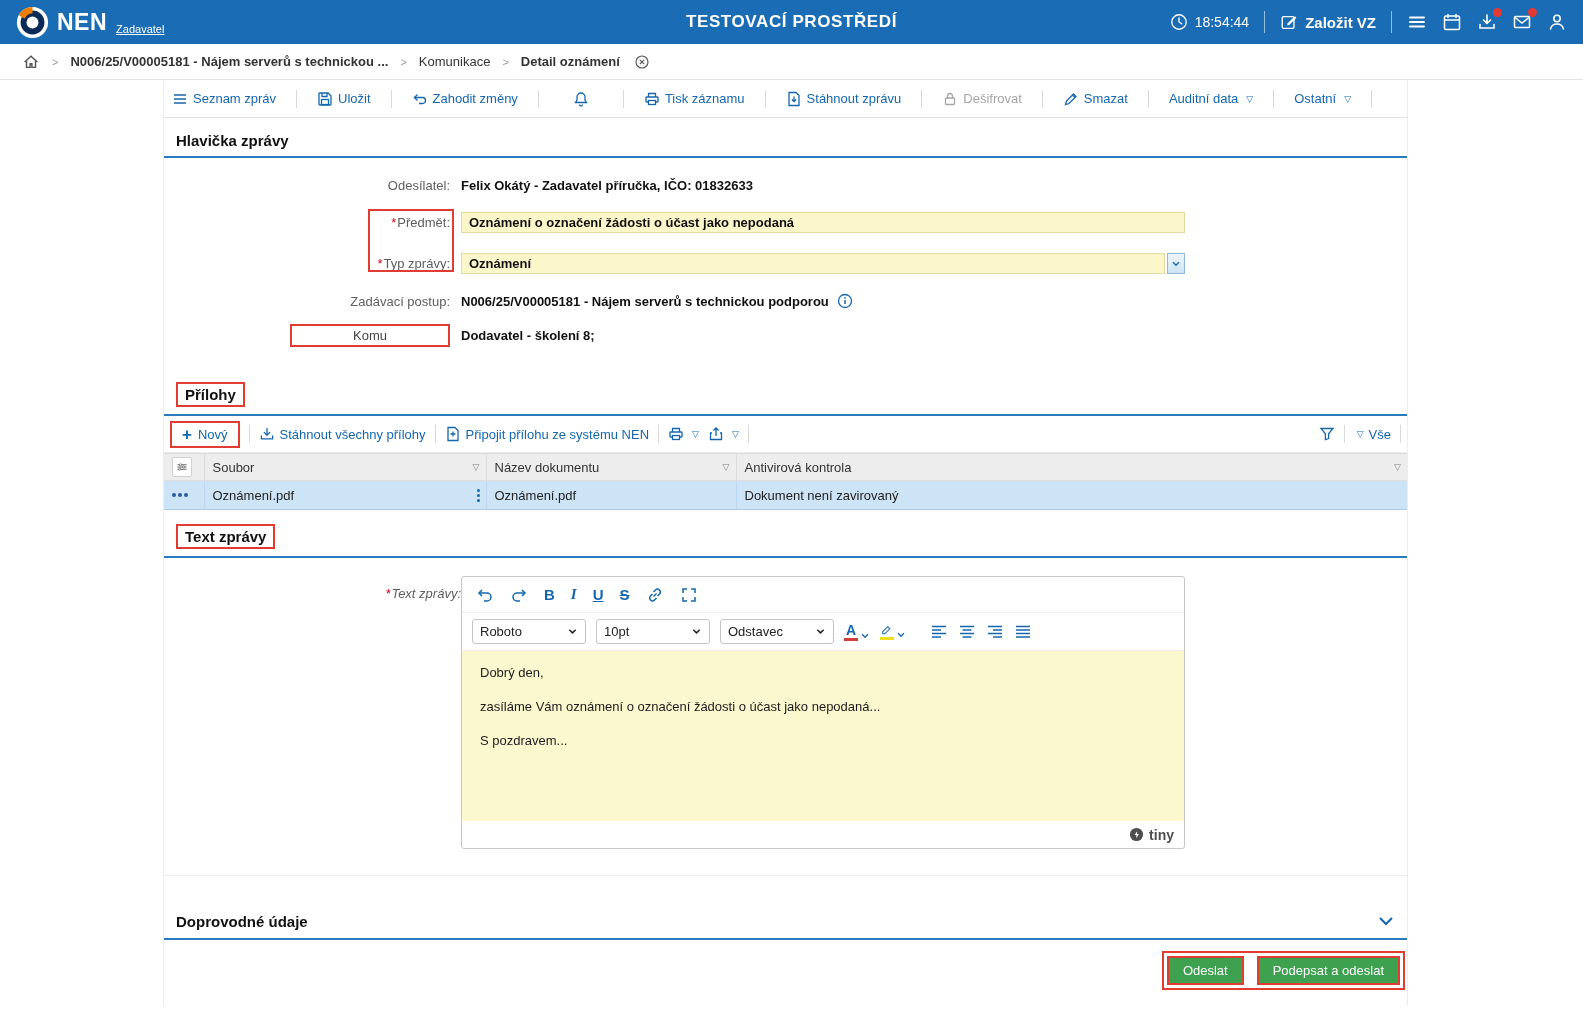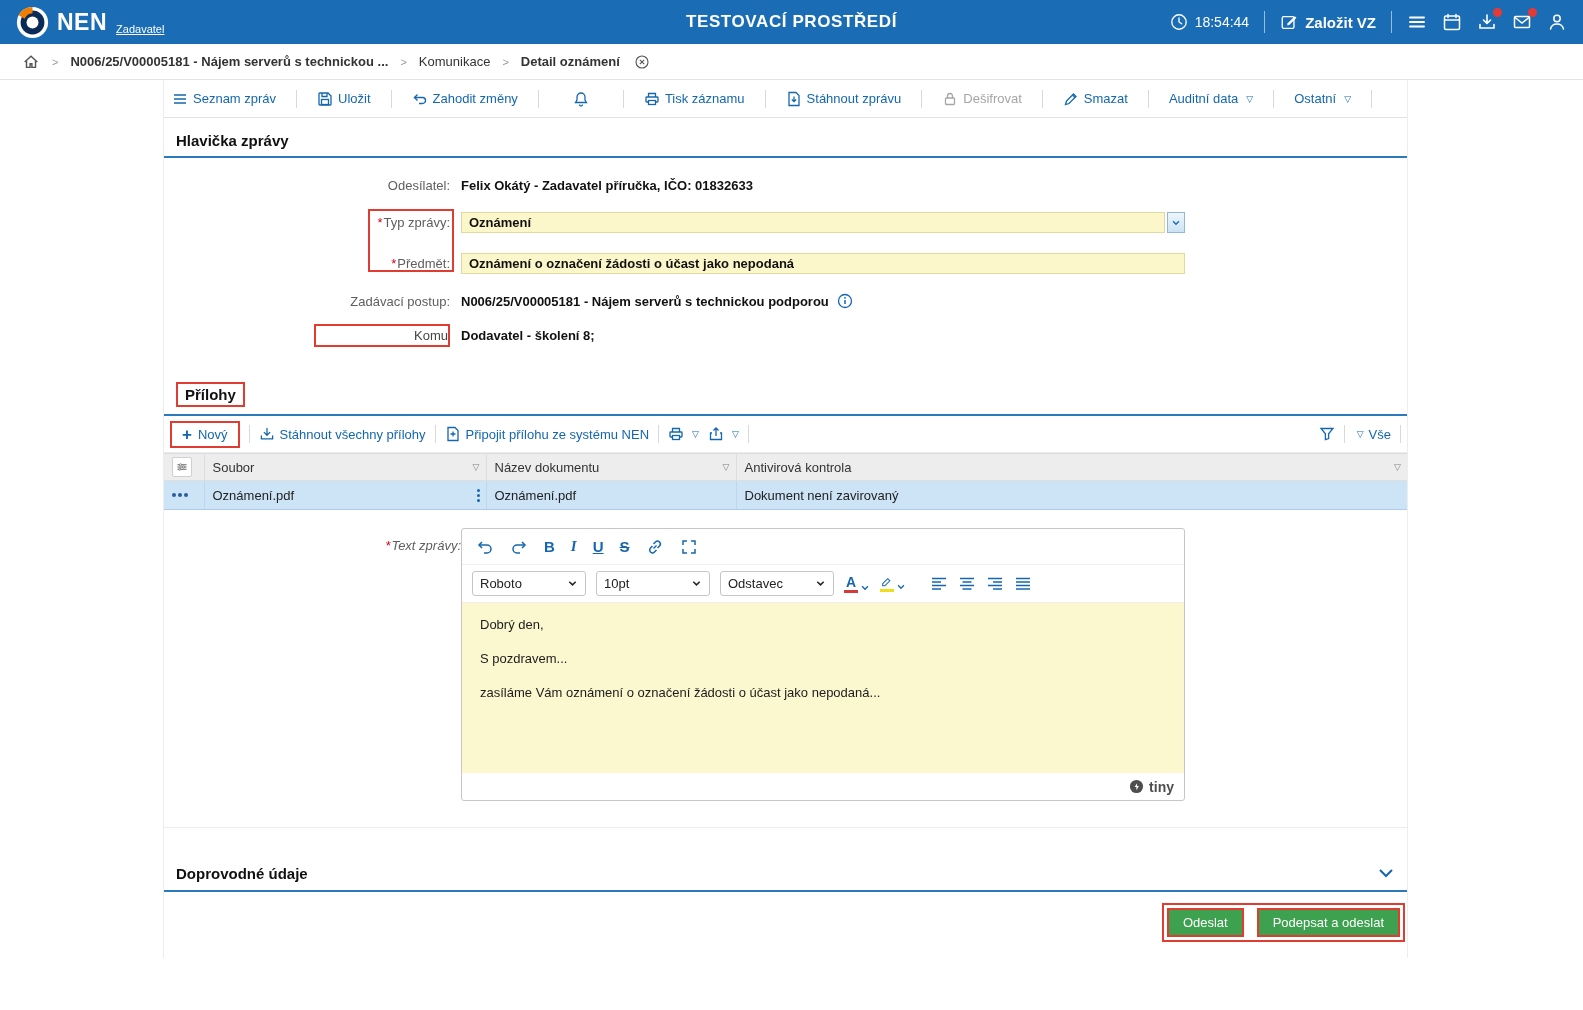--- a/index.html
+++ b/index.html
@@ -316,6 +316,11 @@
       </div>
 
       <div class="frow tall">
+        <span class="flabel"><span class="req">*</span><span>Předmět:</span></span>
+        <span class="yfield w-predmet">Oznámení o označení žádosti o účast jako nepodaná</span>
+      </div>
+
+      <div class="frow tall">
         <span class="flabel"><span class="req">*</span><span>Typ zprávy:</span></span>
         <span class="field-combo">
           <span class="yfield w-typ">Oznámení</span>
@@ -325,11 +330,6 @@
             </svg>
           </span>
         </span>
-      </div>
-
-      <div class="frow tall">
-        <span class="flabel"><span class="req">*</span><span>Předmět:</span></span>
-        <span class="yfield w-predmet">Oznámení o označení žádosti o účast jako nepodaná</span>
       </div>
 
       <div class="frow">

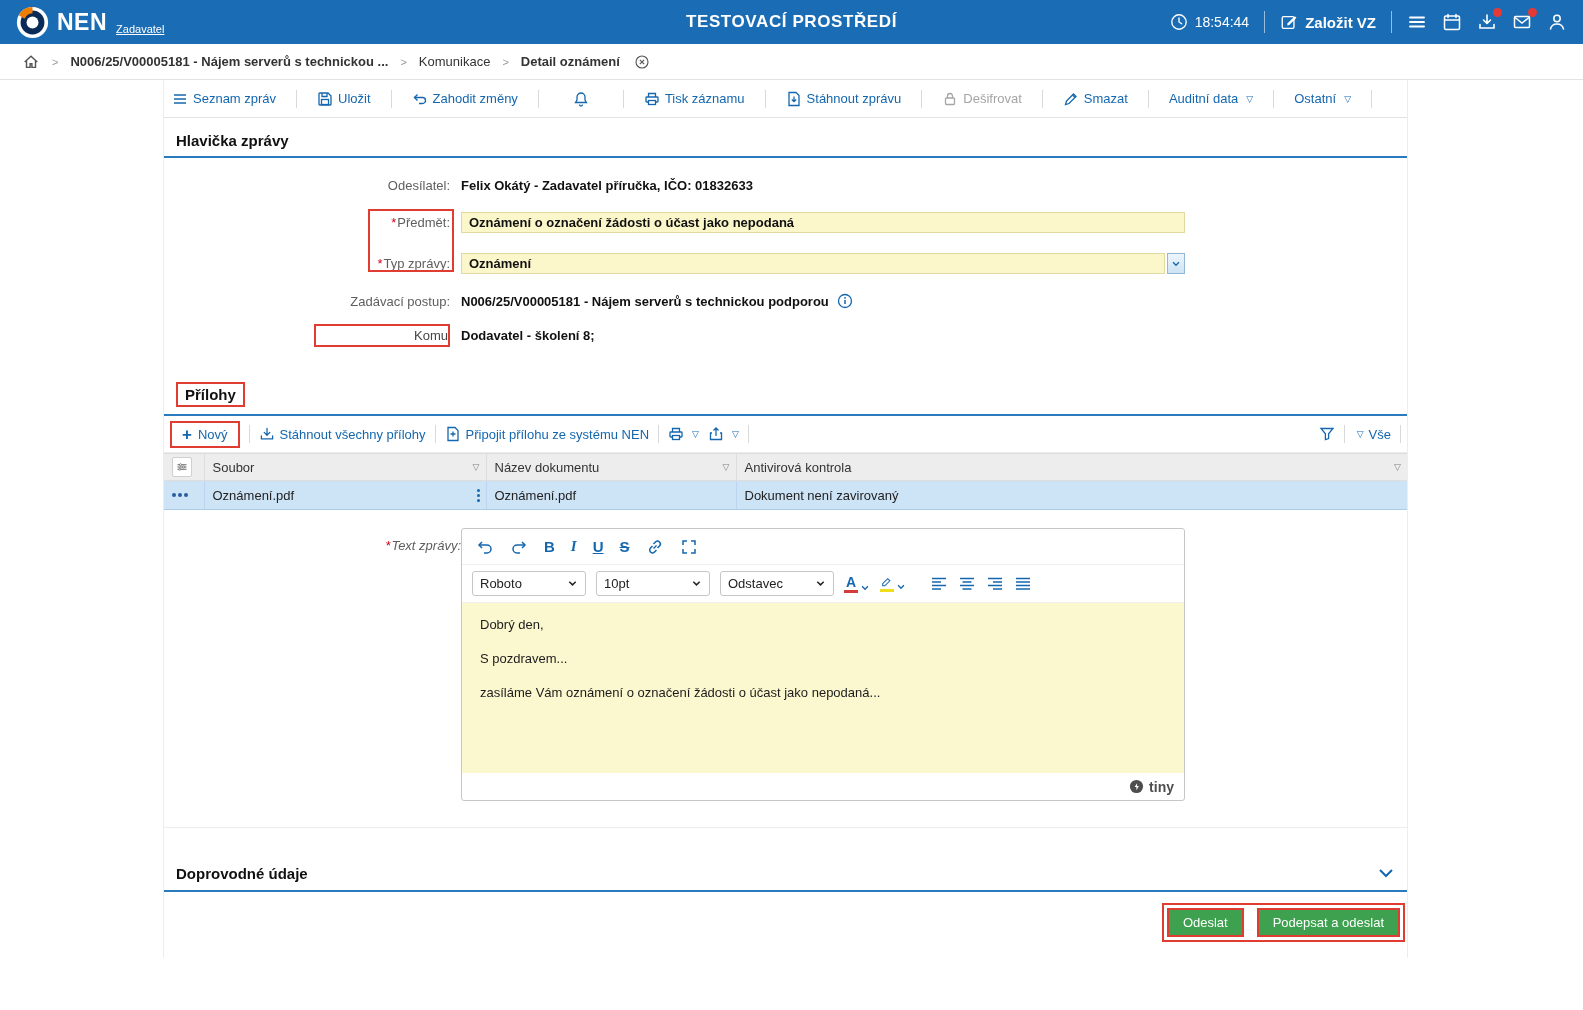--- a/index.html
+++ b/index.html
@@ -68,7 +68,7 @@
             justify-content:center; color:#1467af; cursor:pointer; }
   .label-anno { position:absolute; left:204px; top:51px; width:86px; height:63px;
                 border:2px solid #e03c31; pointer-events:none; }
-  .komu-box { display:inline-block; border:2px solid #e03c31; width:136px; 
+  .komu-box { display:inline-block; border:2px solid #e03c31; width:160px; text-align:center;
               padding:2px 0; color:#444; cursor:pointer; }
   .info-ic { color:#1467af; cursor:pointer; }
 

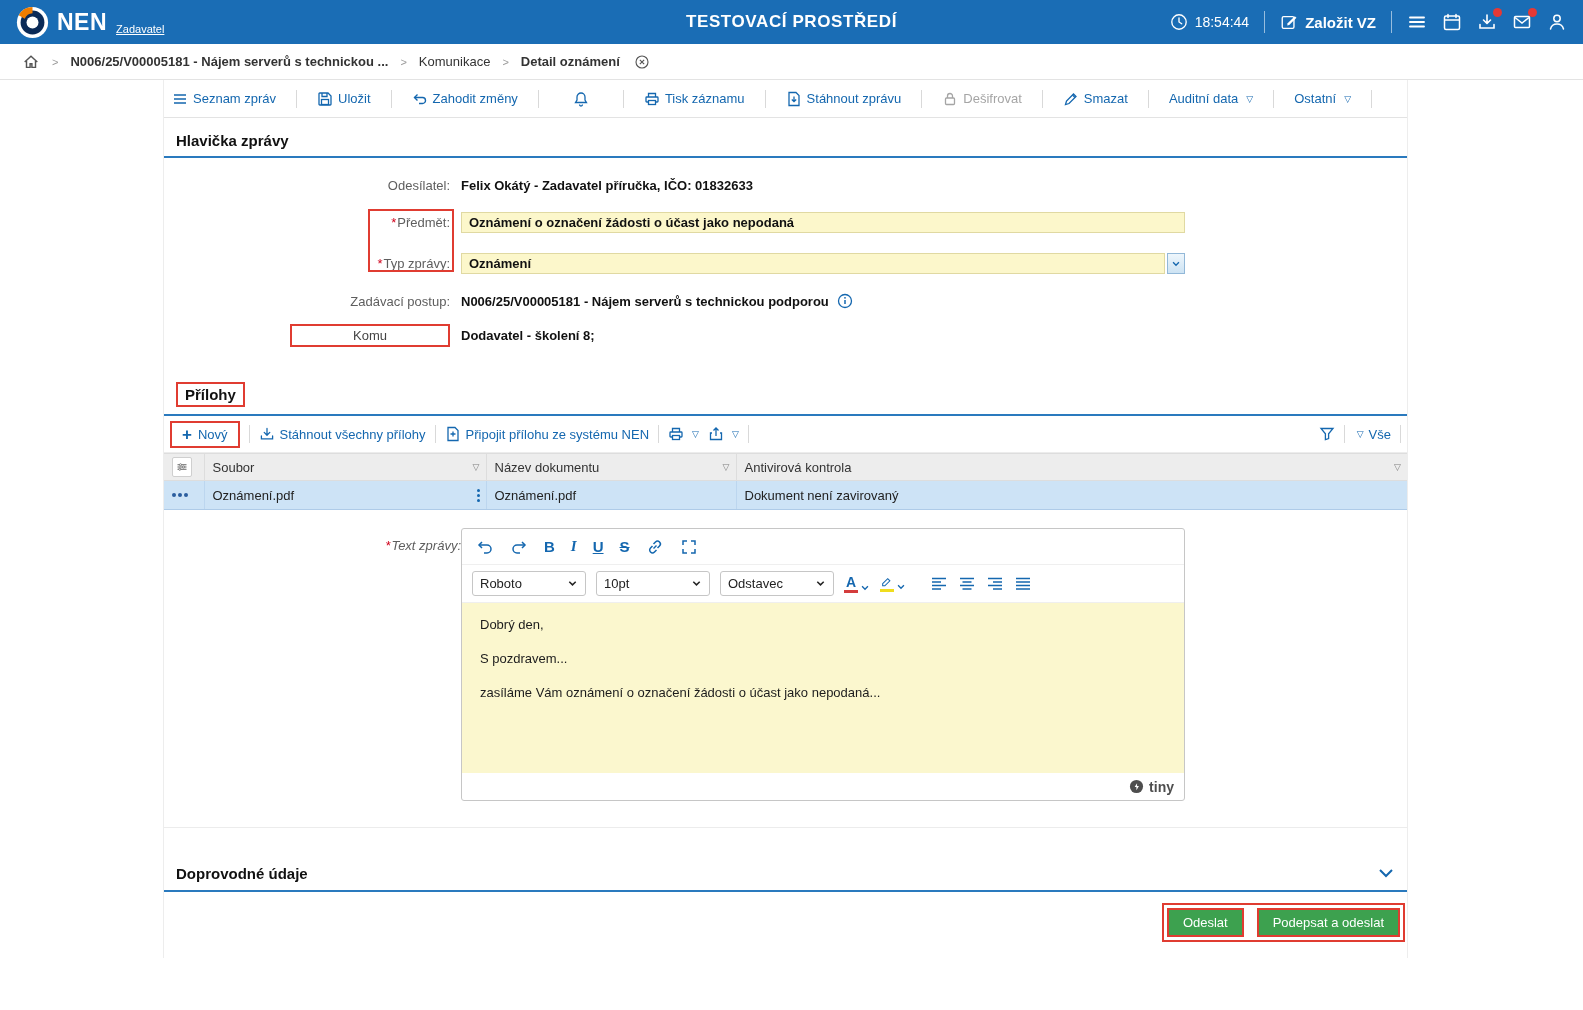--- a/index.html
+++ b/index.html
@@ -480,6 +480,9 @@
   </section>
 
   <section>
+    <div class="sec-head">
+      <span class="sec-title anno-inline">Text zprávy</span>
+    </div>
 
     <div class="editor-wrap">
       <span class="editor-label"><span class="req">*</span><span>Text zprávy:</span></span>

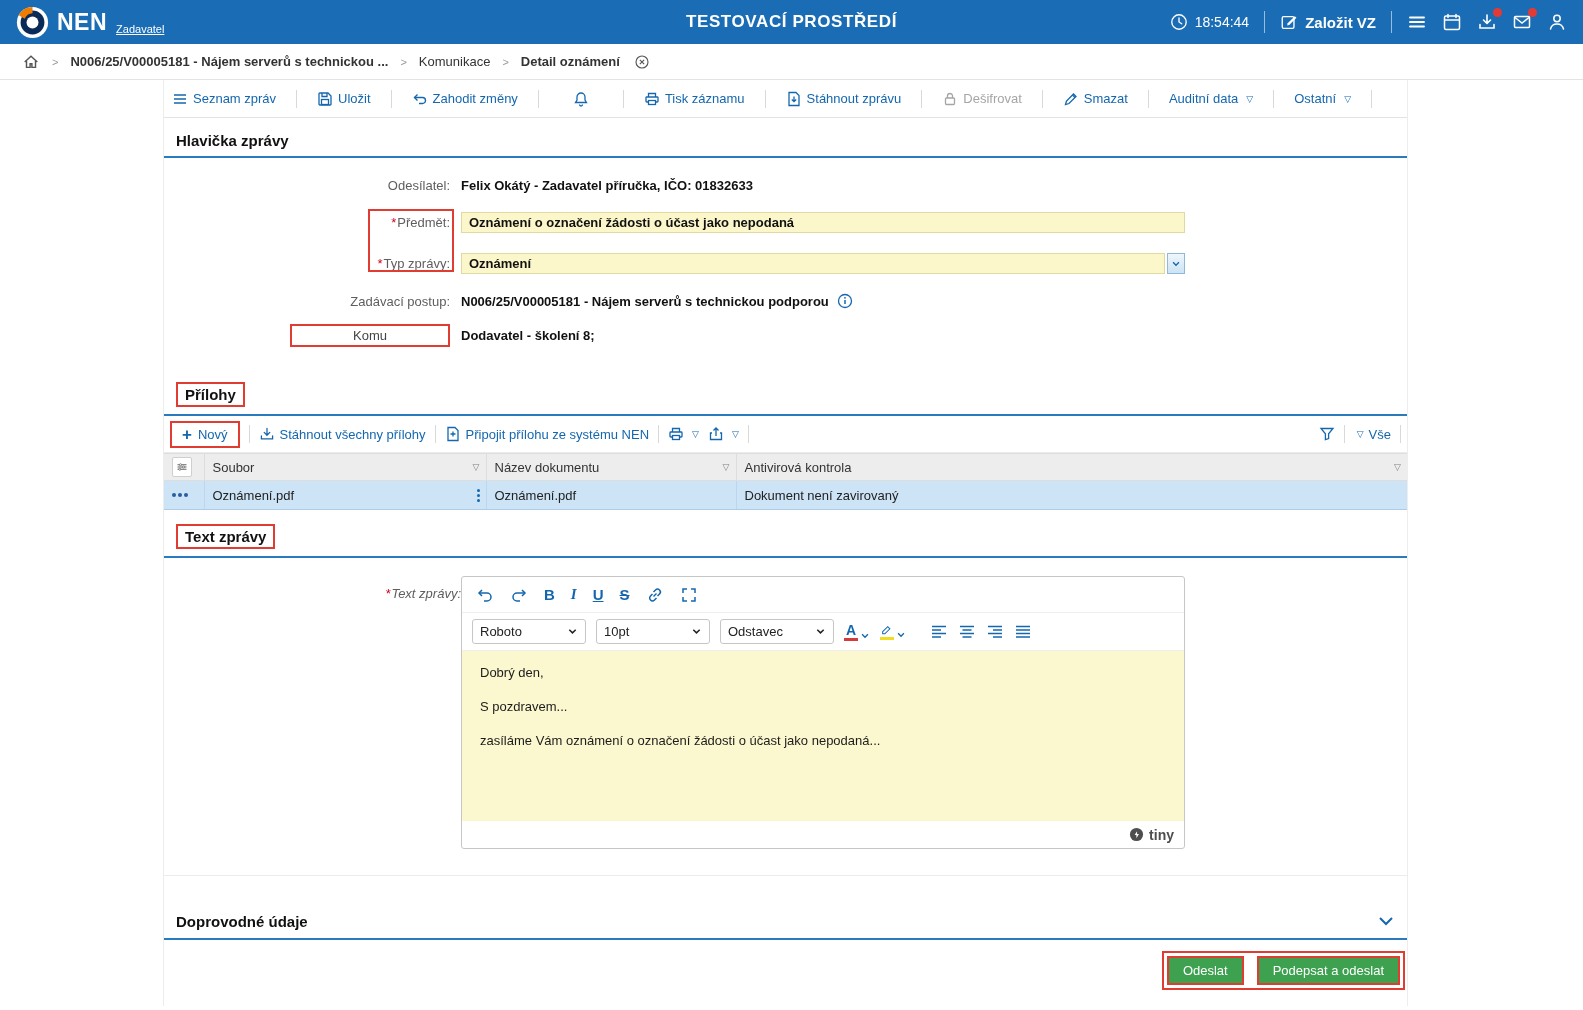--- a/index.html
+++ b/index.html
@@ -585,8 +585,8 @@
 
         <div class="ed-content">
           <p>Dobrý den,</p>
+          <p>zasíláme Vám oznámení o označení žádosti o účast jako nepodaná...</p>
           <p>S pozdravem...</p>
-          <p>zasíláme Vám oznámení o označení žádosti o účast jako nepodaná...</p>
         </div>
 
         <div class="ed-footer">

